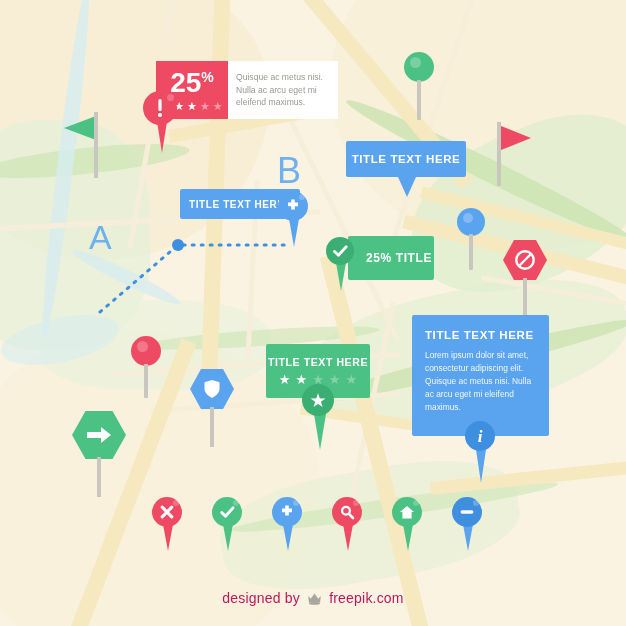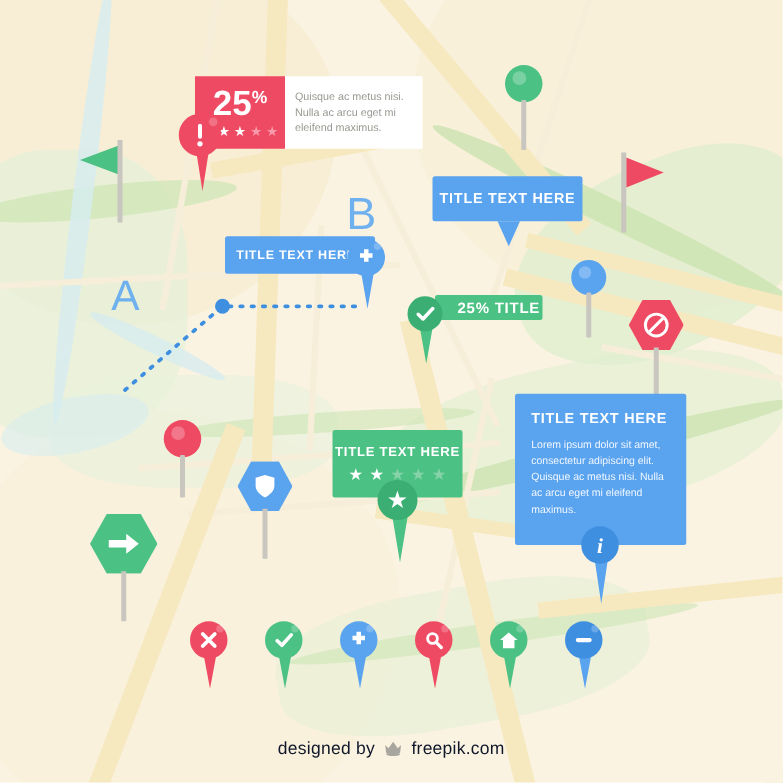--- a/index.html
+++ b/index.html
@@ -285,7 +285,7 @@
   </div>
 
   <div class="callout" style="left:330px; top:236px; width:104px; height:30px;">
-    <div style="position:absolute; left:18px; top:0; width:86px; height:20px; background:#4cc184;
+    <div style="position:absolute; left:18px; top:0; width:86px; height:44px; background:#4cc184;
                 border-radius:2px; display:flex; align-items:center; padding-left:18px;">
       <span class="title-text" style="font-size:12px;">25% TITLE</span>
     </div>

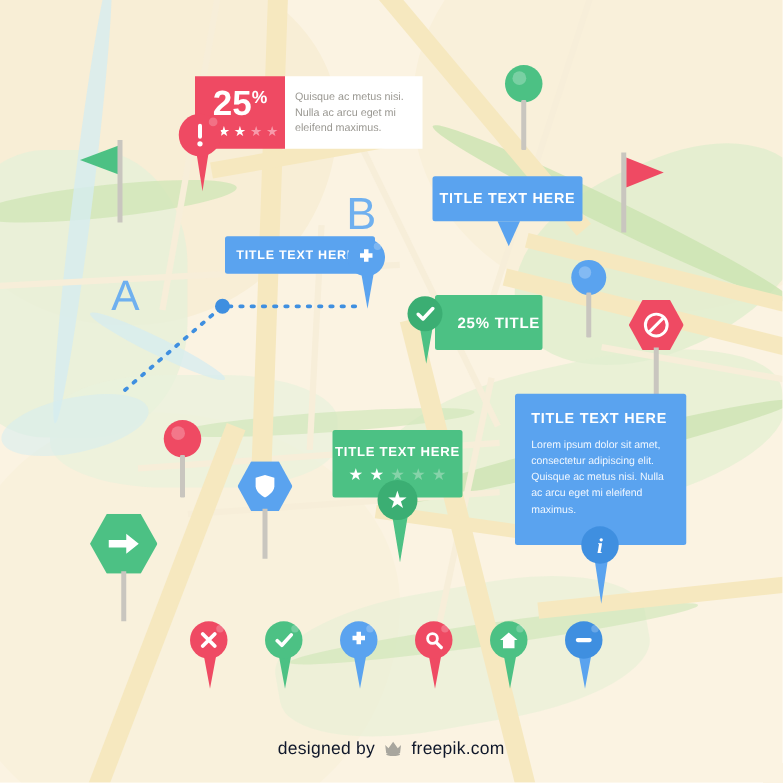--- a/index.html
+++ b/index.html
@@ -94,7 +94,7 @@
   #footer {
     position:absolute; left:0; right:0; bottom:18px;
     text-align:center;
-    font-size:14px; color:#0f172a;
+    font-size:14px; color:#be185d;
     letter-spacing:.2px;
   }
   #footer .crown { display:inline-block; vertical-align:-2px; margin:0 3px; }

